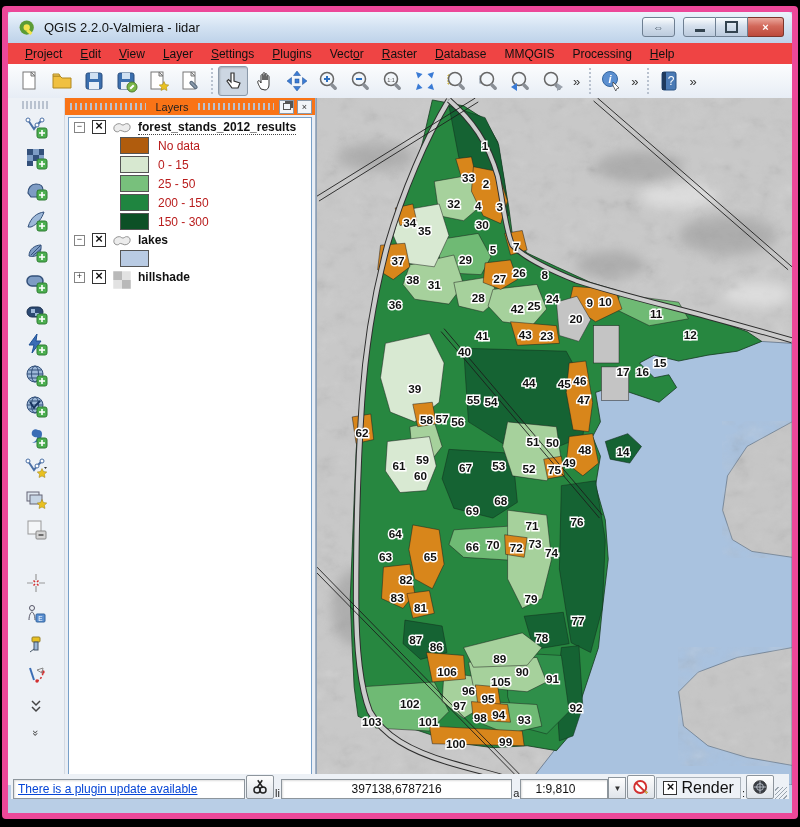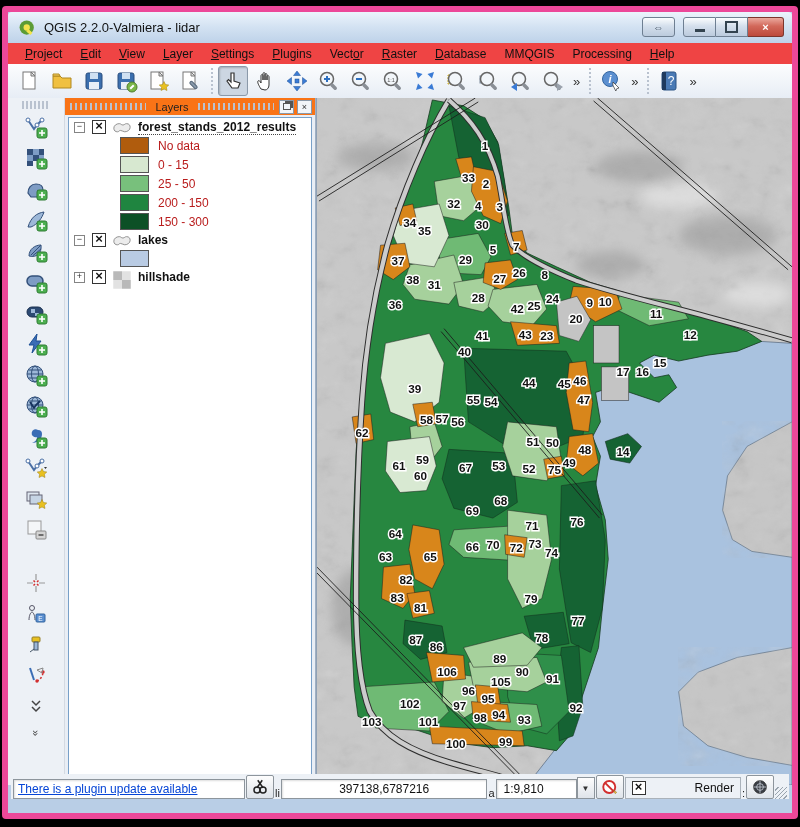--- a/index.html
+++ b/index.html
@@ -65,7 +65,7 @@
   .sbtn svg{width:18px;height:18px;}
   .sblabel{font-size:11px;color:#222;flex:none;}
   .coordbox{flex:1;justify-content:center;font-size:12px;color:#111;}
-  .scalebox{width:72px;padding-left:7px;font-size:12px;color:#111;flex:none;}
+  .scalebox{width:72px;padding-left:14px;font-size:12px;color:#111;flex:none;}
   .dropbtn{width:16px;height:20px;border:1px solid #8d959c;background:linear-gradient(#fdfdfd,#dfe4ea);display:flex;align-items:center;justify-content:center;font-size:8px;color:#333;flex:none;margin-left:-1px;}
   .renderbox{display:flex;align-items:center;gap:4px;border:1px solid #aab2ba;height:20px;padding:0 6px;flex:none;background:#edf1f6;}
   .rchk{width:12px;height:12px;border:1px solid #333;background:#fff;font-weight:bold;font-size:13px;line-height:10px;text-align:center;color:#111;}

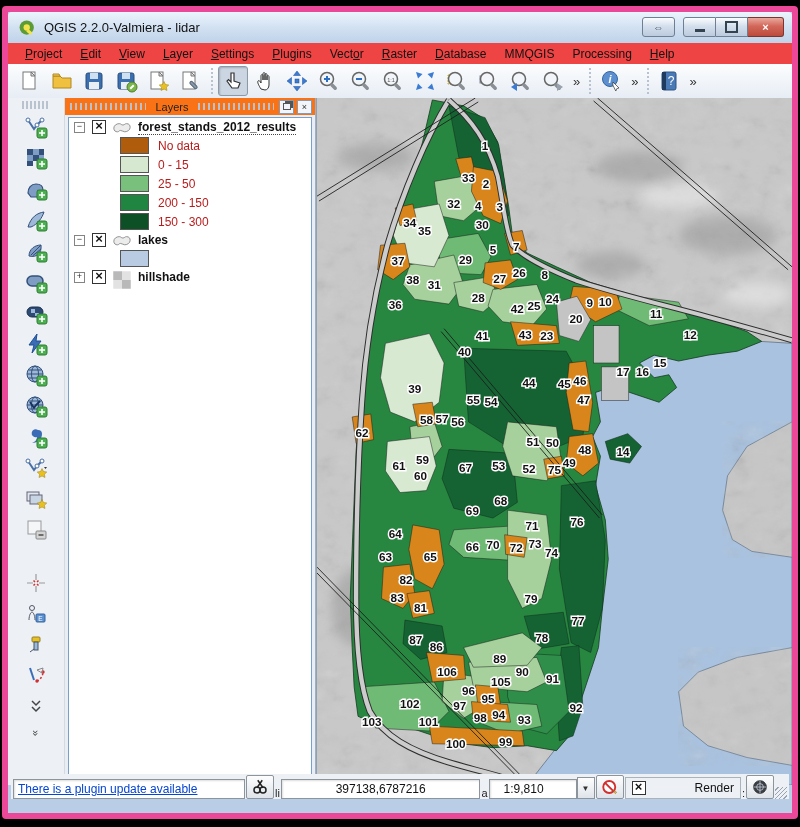--- a/index.html
+++ b/index.html
@@ -69,7 +69,7 @@
   .dropbtn{width:16px;height:20px;border:1px solid #8d959c;background:linear-gradient(#fdfdfd,#dfe4ea);display:flex;align-items:center;justify-content:center;font-size:8px;color:#333;flex:none;margin-left:-1px;}
   .renderbox{display:flex;align-items:center;gap:4px;border:1px solid #aab2ba;height:20px;padding:0 6px;flex:none;background:#edf1f6;}
   .rchk{width:12px;height:12px;border:1px solid #333;background:#fff;font-weight:bold;font-size:13px;line-height:10px;text-align:center;color:#111;}
-  .rlabel{font-size:12px;color:#111;margin-left:45px;}
+  .rlabel{font-size:16px;color:#111;}
   .grip{width:12px;height:12px;flex:none;background:repeating-linear-gradient(135deg,transparent 0 2px,#9aa4ae 2px 3px);}
 </style>
 </head>

